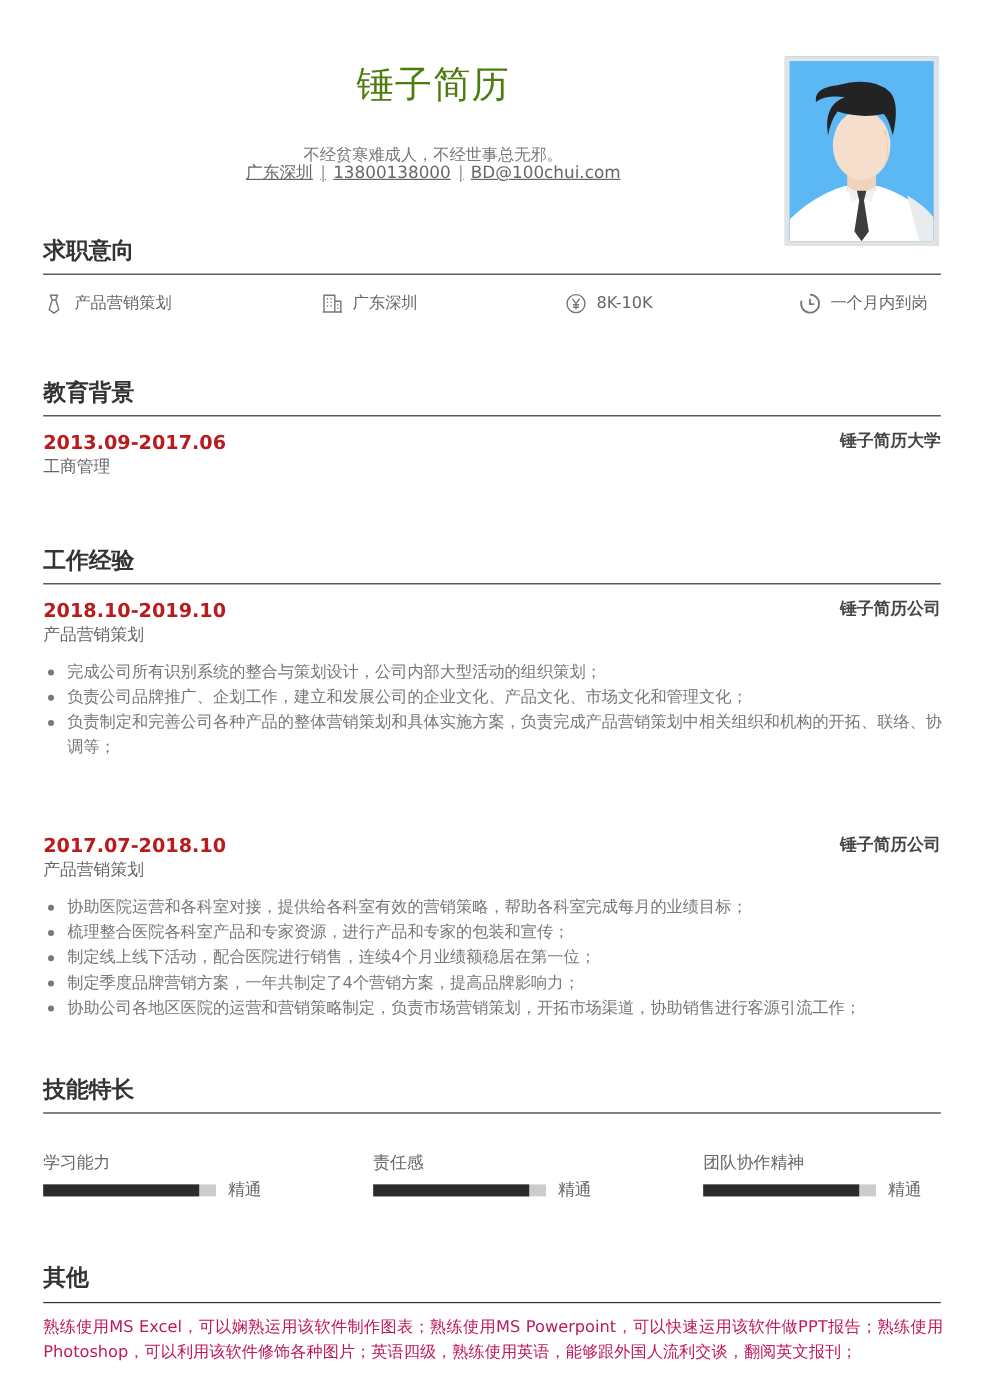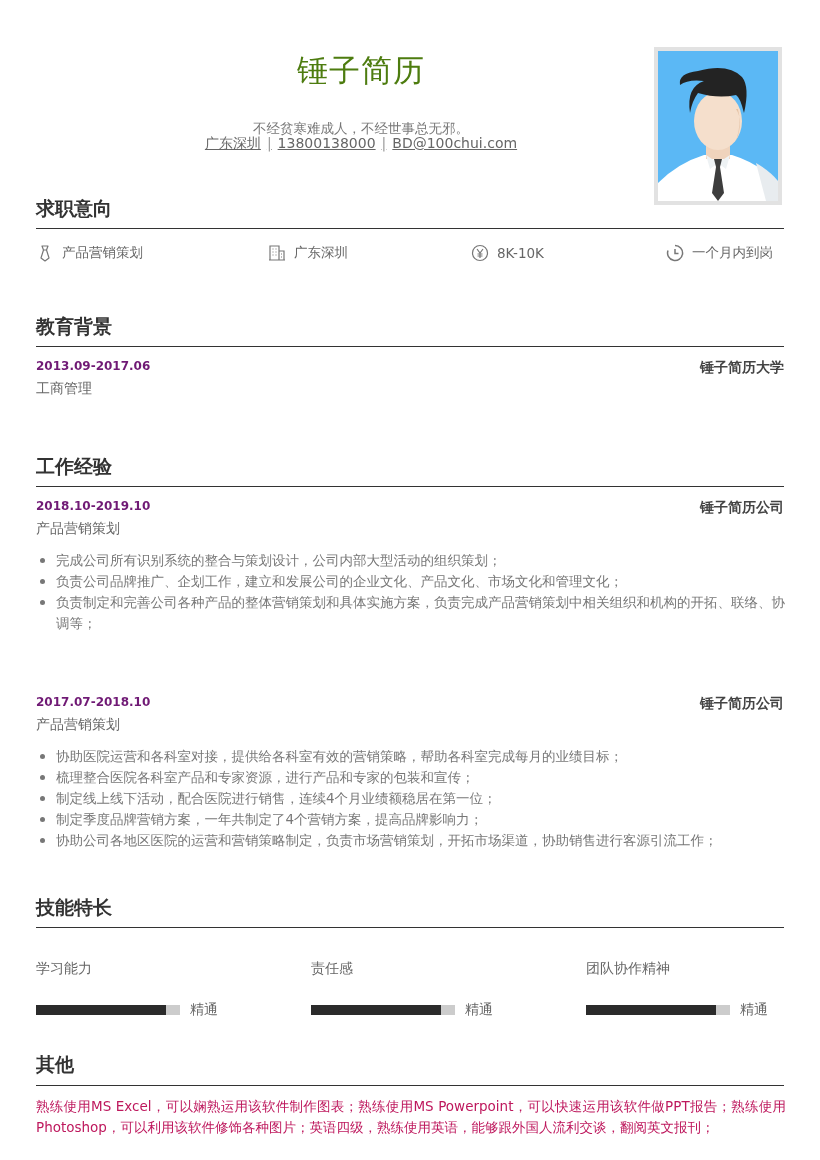--- a/index.html
+++ b/index.html
@@ -49,7 +49,7 @@
   .intent-item svg { width: 18px; height: 18px; margin-right: 8px; }
 
   
-  .entry-date { position: absolute; left: 36px; font-size: 12px; font-weight: bold; color: #701a75; }
+  .entry-date { position: absolute; left: 36px; font-size: 16px; font-weight: bold; color: #b91c1c; }
   .entry-org { position: absolute; right: 36px; font-size: 14px; font-weight: bold; color: #444444; text-align: right; }
   .entry-role { position: absolute; left: 36px; font-size: 14px; color: #666666; }
 

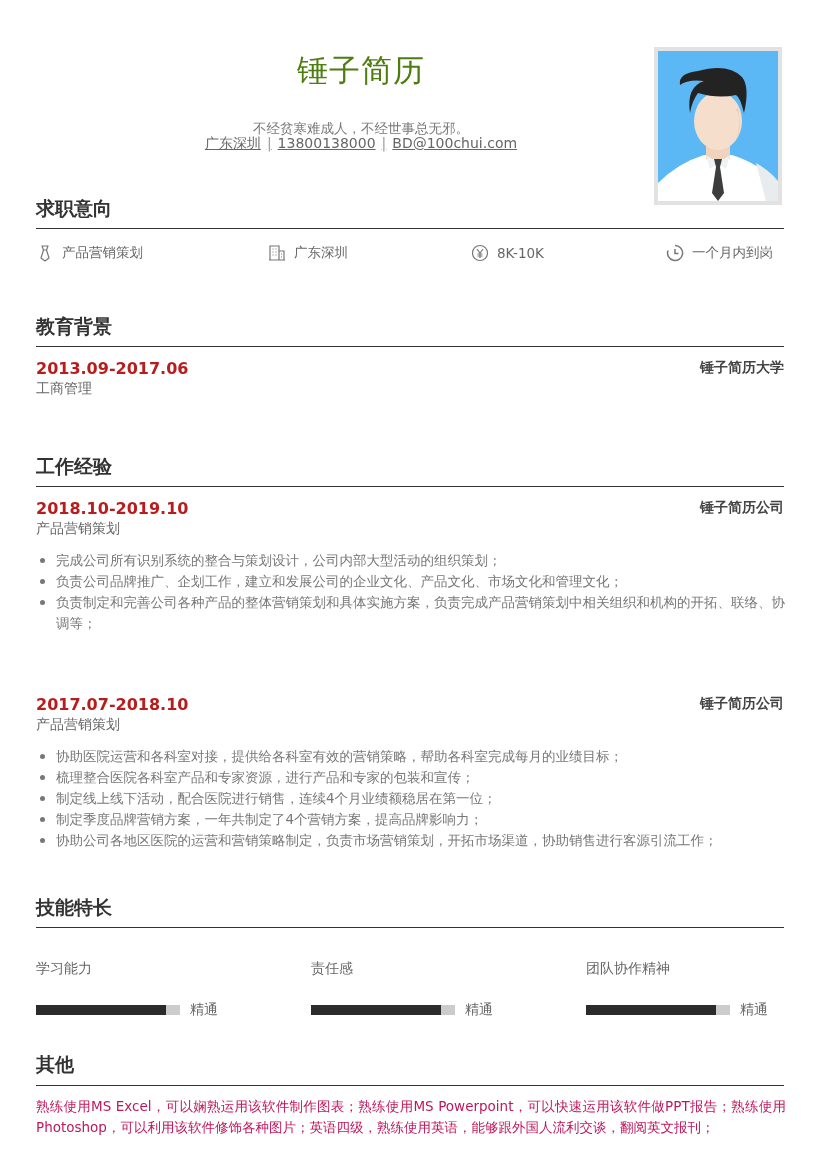--- a/index.html
+++ b/index.html
@@ -65,7 +65,7 @@
   
   .skill { position: absolute; top: 960px; width: 220px; }
   .skill-name { font-size: 14px; color: #666666; height: 20px; }
-  .skill-row { display: flex; align-items: center; margin-top: 21px; }
+  .skill-row { display: flex; align-items: center; margin-top: 3px; }
   .skill-bar { position: relative; width: 144px; height: 10px; background: #cccccc; }
   .skill-fill { position: absolute; left: 0; top: 0; height: 10px; background: #2b2b2b; }
   .skill-level { margin-left: 10px; font-size: 14px; color: #666666; }

